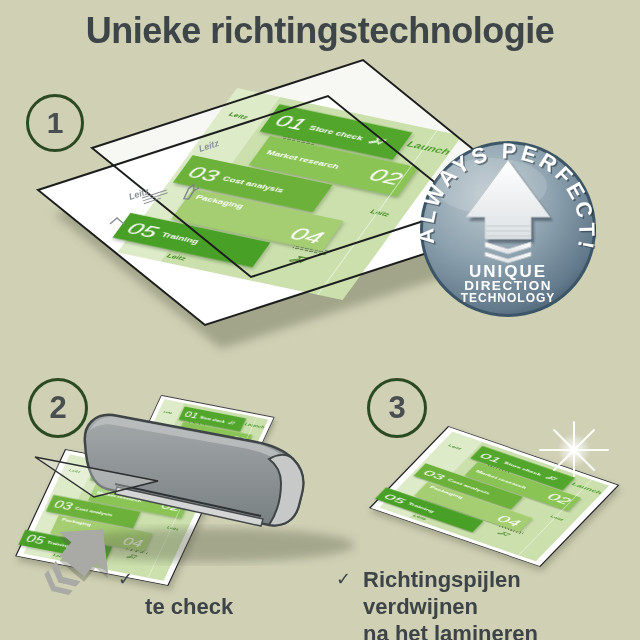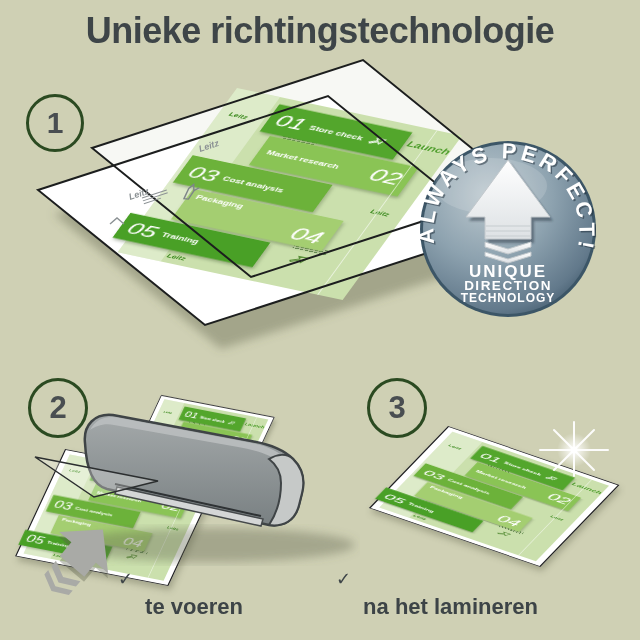--- a/index.html
+++ b/index.html
@@ -419,7 +419,7 @@
   <div class="check-item ci2">
     <span class="check">✓</span>
     <span class="check-text">
-      <br>
+      <span>Richtingspijlen verdwijnen</span><br>
       <span>na het lamineren</span>
     </span>
   </div>

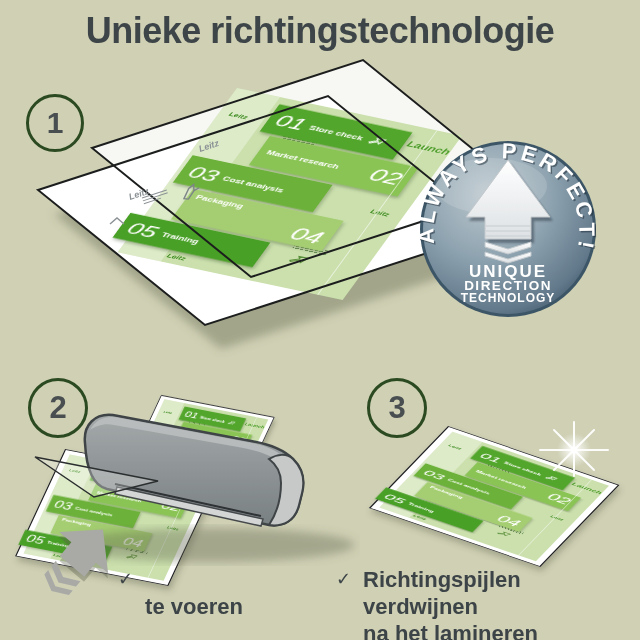--- a/index.html
+++ b/index.html
@@ -413,7 +413,7 @@
     <span class="check">✓</span>
     <span class="check-text">
       <br>
-      <span>te voeren</span>
+      <span>te check</span>
     </span>
   </div>
   <div class="check-item ci2">

